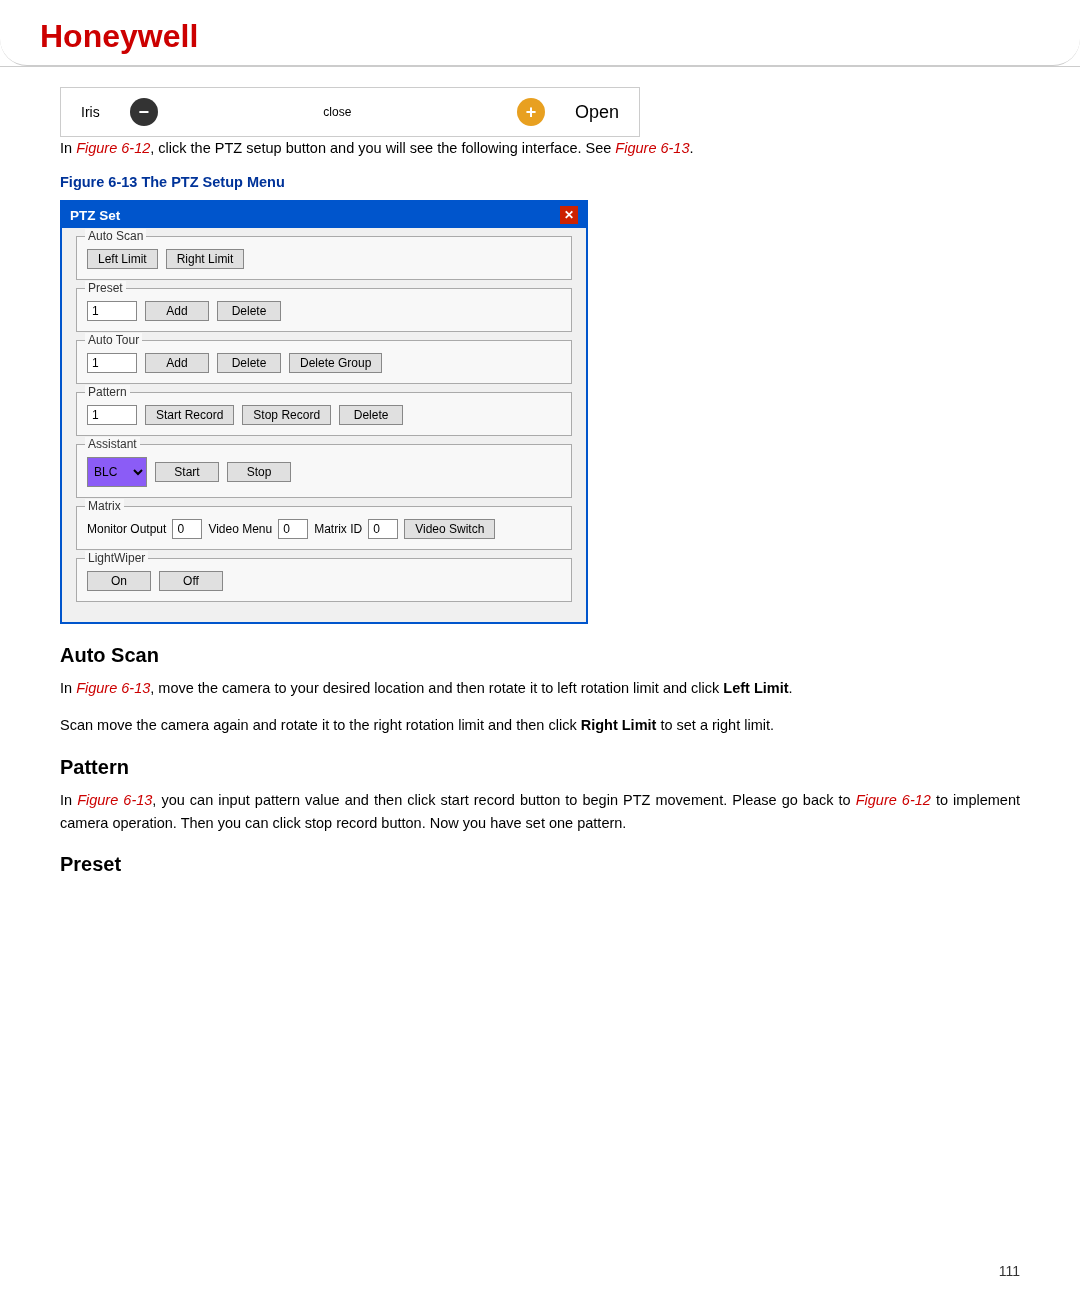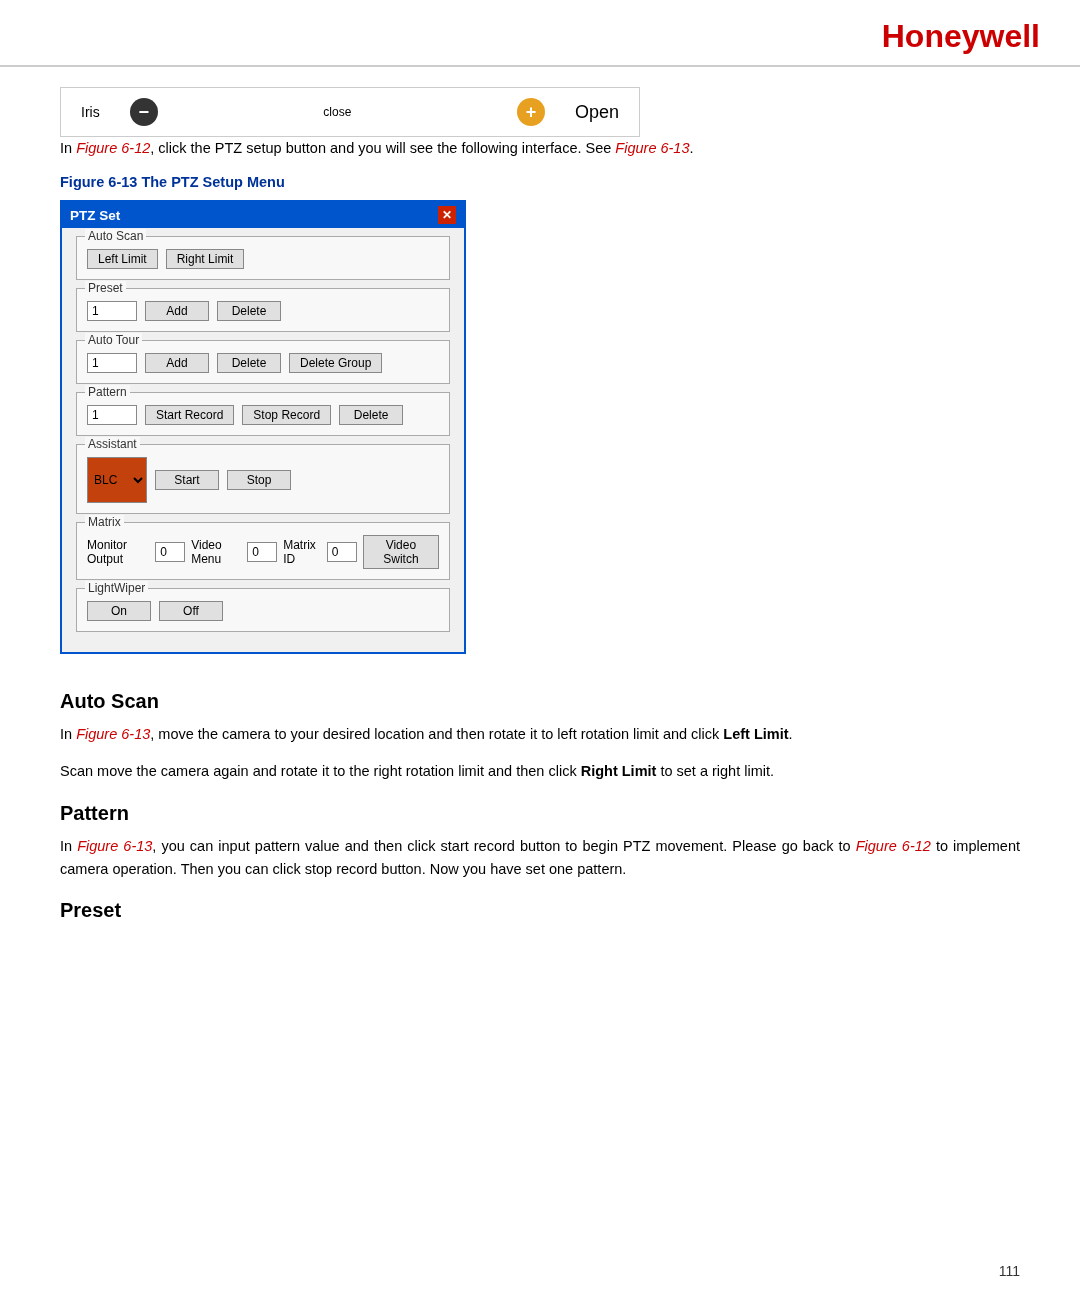--- a/index.html
+++ b/index.html
@@ -16,9 +16,10 @@
     
     .header {
       display: flex;
-      justify-content: flex-end;
+      justify-content: flex-start;
       padding: 18px 40px 10px 40px;
       border-bottom: 1.5px solid #ccc;
+      border-radius: 27px;
     }
     .honeywell-logo {
       font-size: 32px;

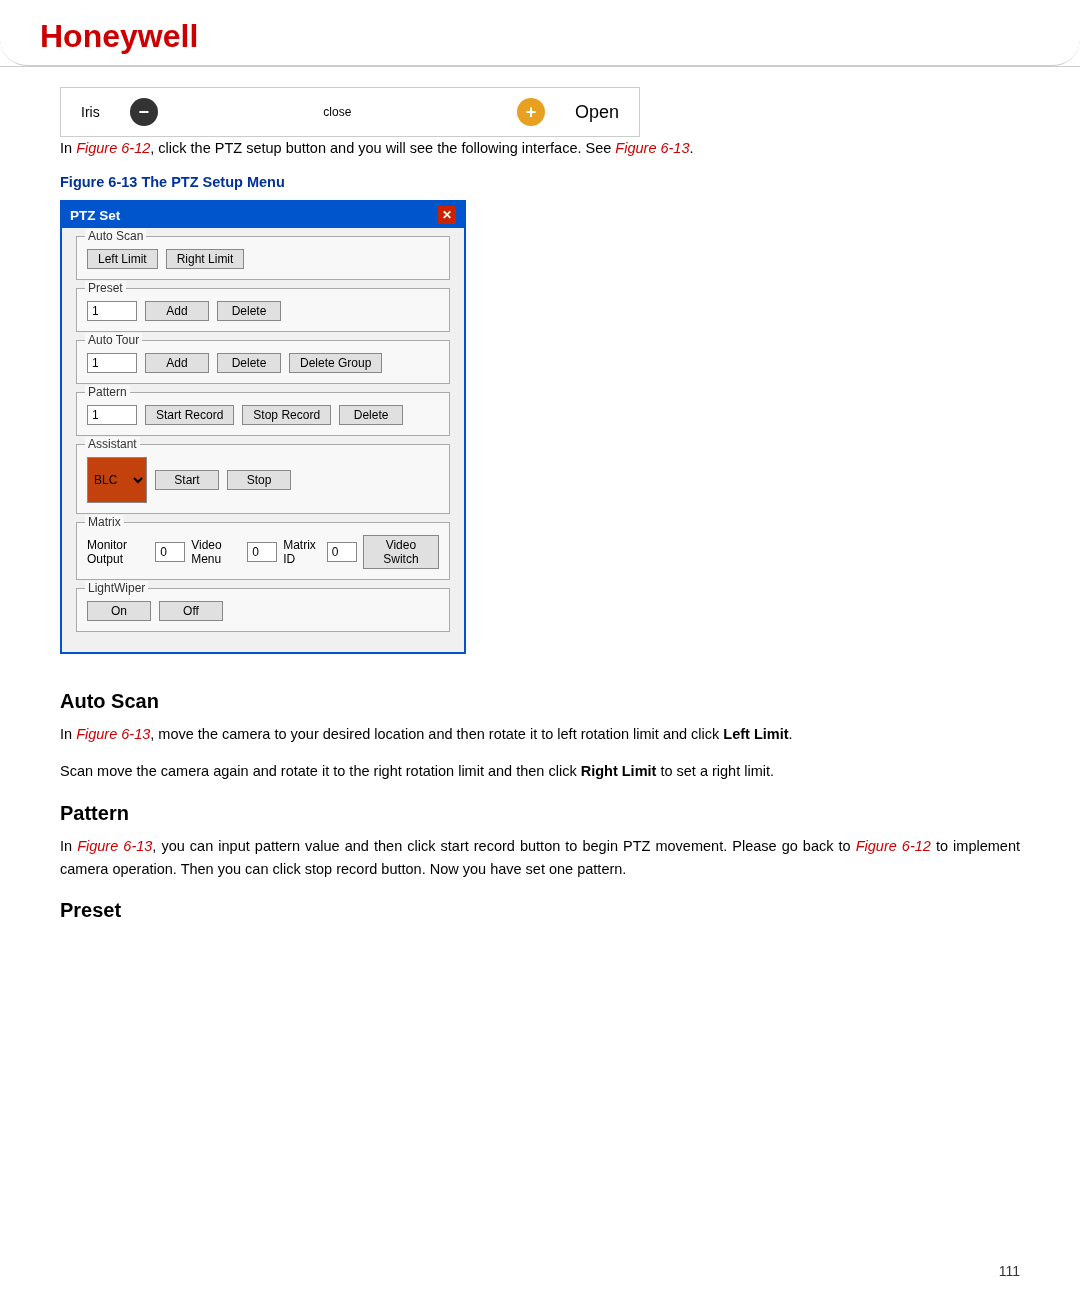--- a/index.html
+++ b/index.html
@@ -87,9 +87,9 @@
     
     .ptz-dialog {
       border: 2px solid #0055cc;
-      width: 406px;
+      width: 528px;
       background: #f0f0f0;
-      margin-bottom: 36px;
+      margin-bottom: 20px;
     }
     .ptz-title-bar {
       background: #0055cc;

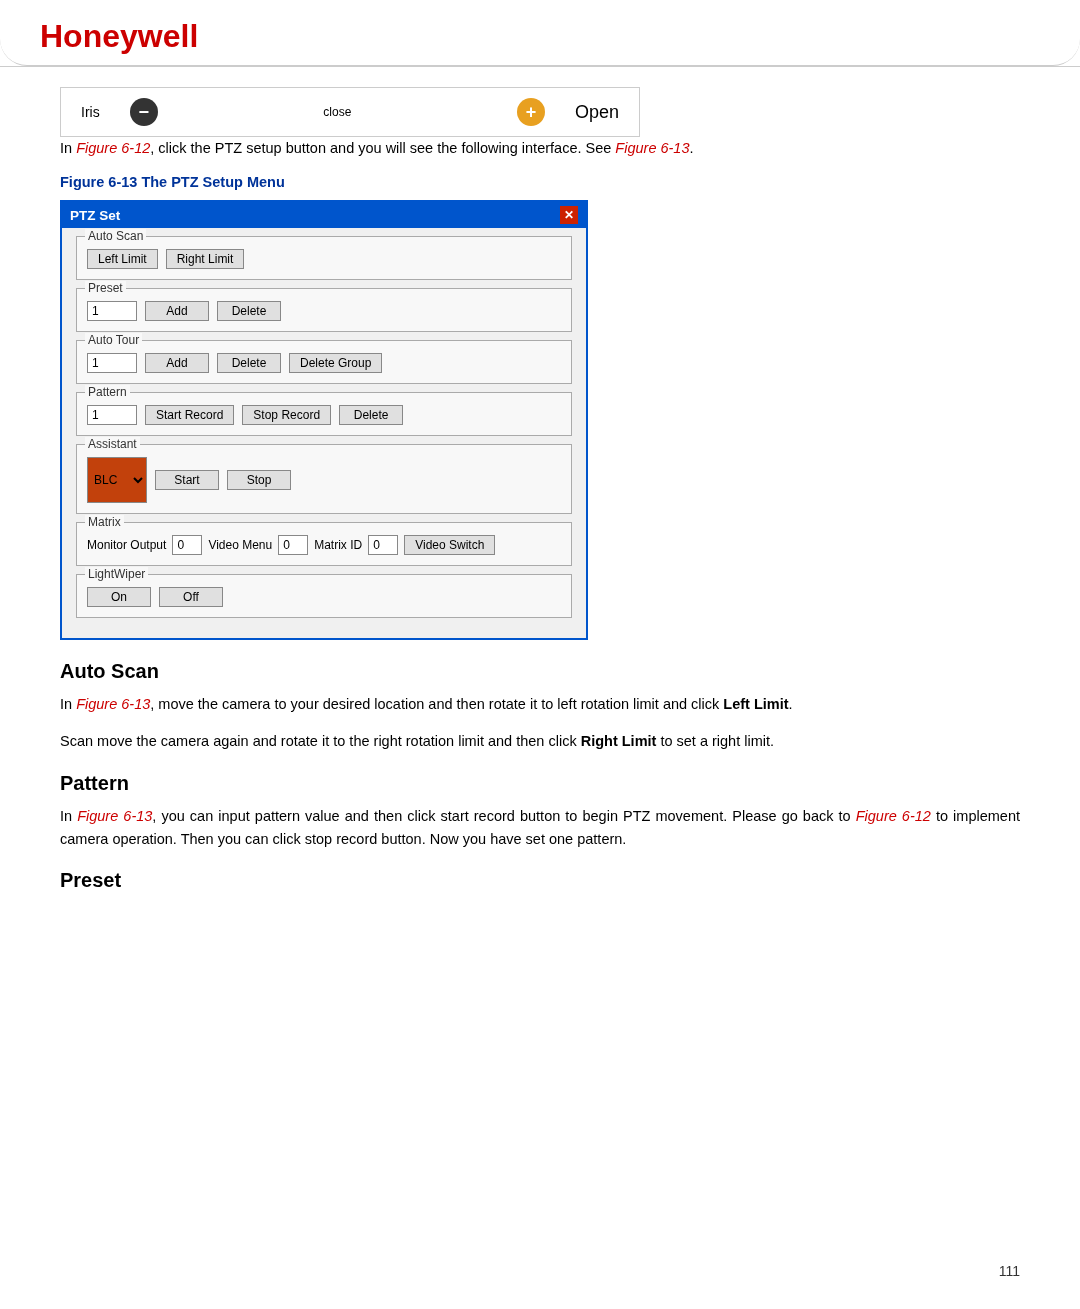--- a/index.html
+++ b/index.html
@@ -155,9 +155,9 @@
     }
     .ptz-select {
       border: 1px solid #888;
-      background: #c2410c;
-      font-size: 12px;
-      padding: 14px 2px;
+      background: #8b5cf6;
+      font-size: 12px;
+      padding: 6px 2px;
       width: 60px;
     }
     .ptz-matrix-row {

